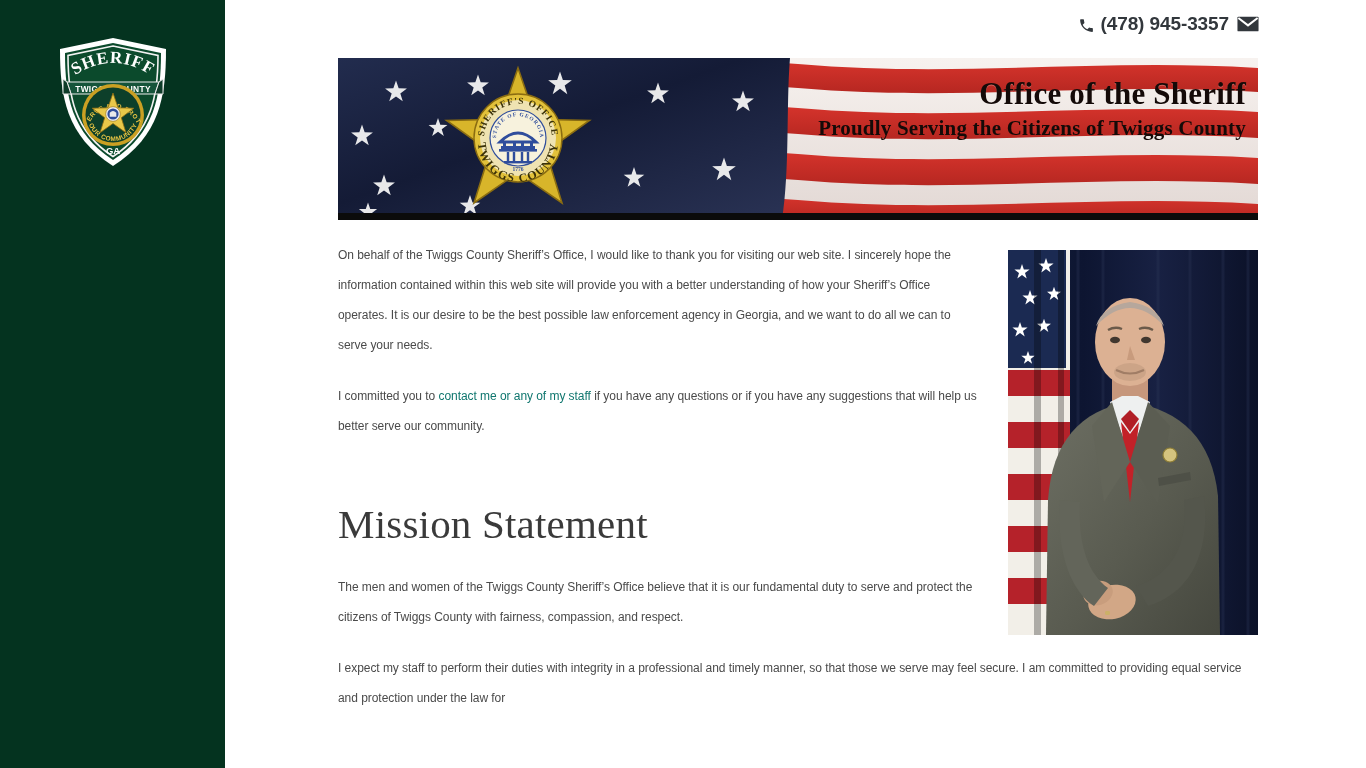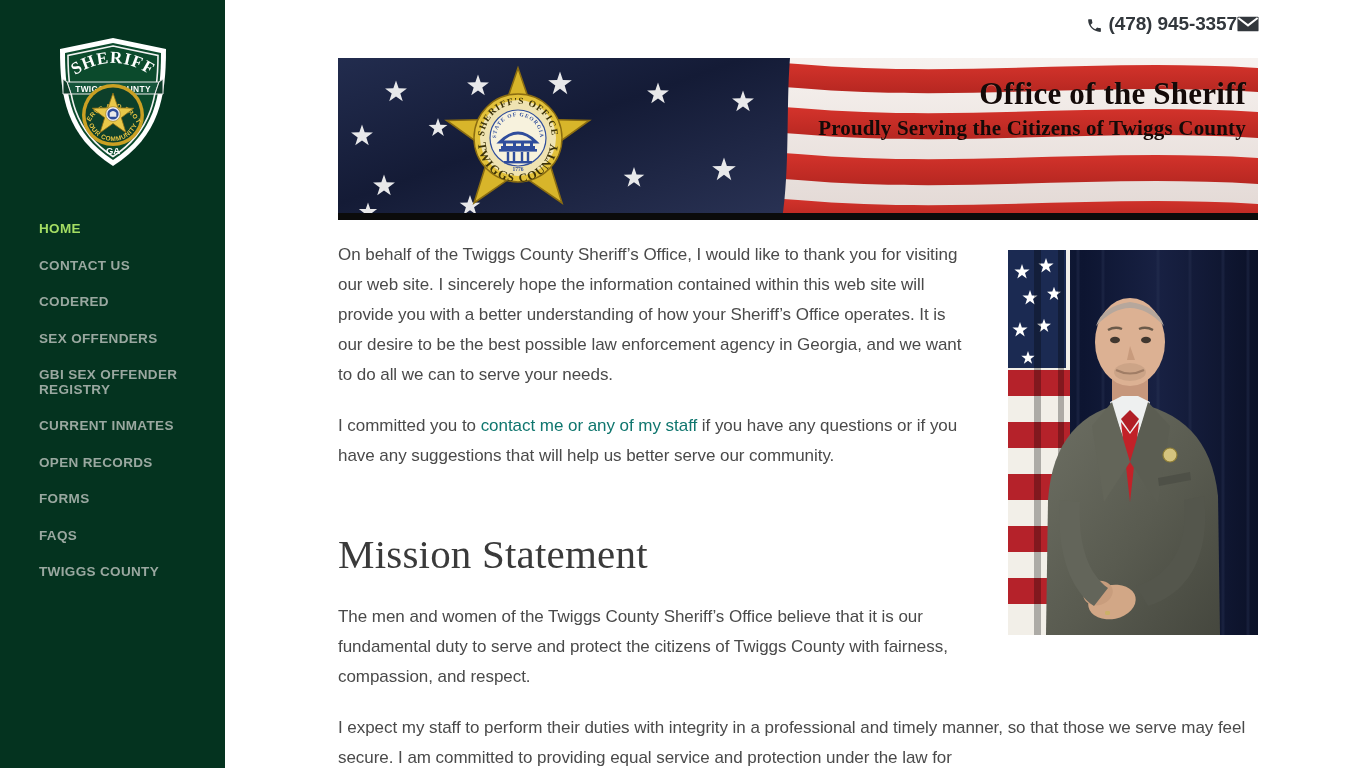--- a/index.html
+++ b/index.html
@@ -68,7 +68,7 @@
     height: 48px;
     display: flex;
     align-items: center;
-    gap: 0;
+    gap: 8px;
   }
   .phone-link {
     display: flex;

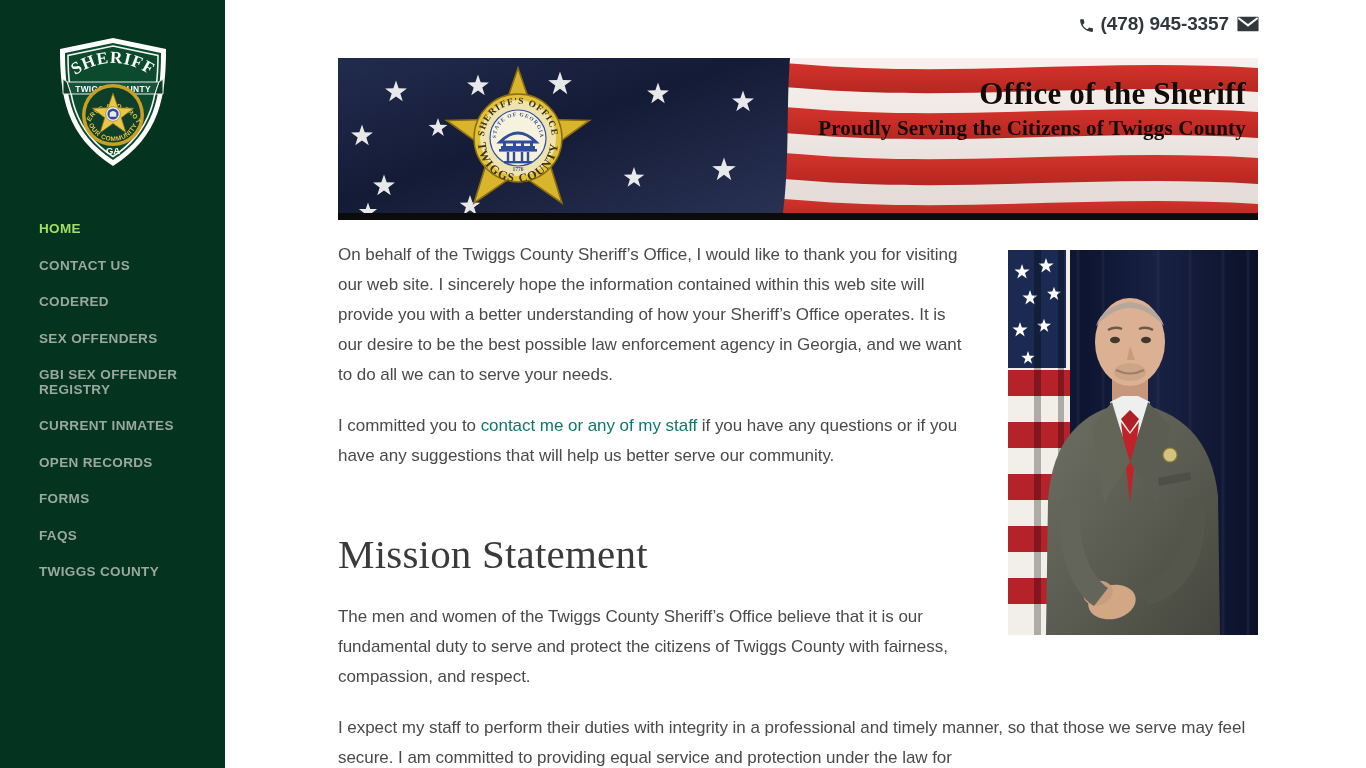--- a/index.html
+++ b/index.html
@@ -196,18 +196,6 @@
       </div>
     </div>
 
-    <nav class="nav">
-      <a class="nav-item active" href="#">HOME</a>
-      <a class="nav-item" href="#">CONTACT US</a>
-      <a class="nav-item" href="#">CODERED</a>
-      <a class="nav-item" href="#">SEX OFFENDERS</a>
-      <a class="nav-item two-line" href="#">GBI SEX OFFENDER REGISTRY</a>
-      <a class="nav-item" href="#">CURRENT INMATES</a>
-      <a class="nav-item" href="#">OPEN RECORDS</a>
-      <a class="nav-item" href="#">FORMS</a>
-      <a class="nav-item" href="#">FAQS</a>
-      <a class="nav-item" href="#">TWIGGS COUNTY</a>
-    </nav>
   </aside>
 
   <main id="main">

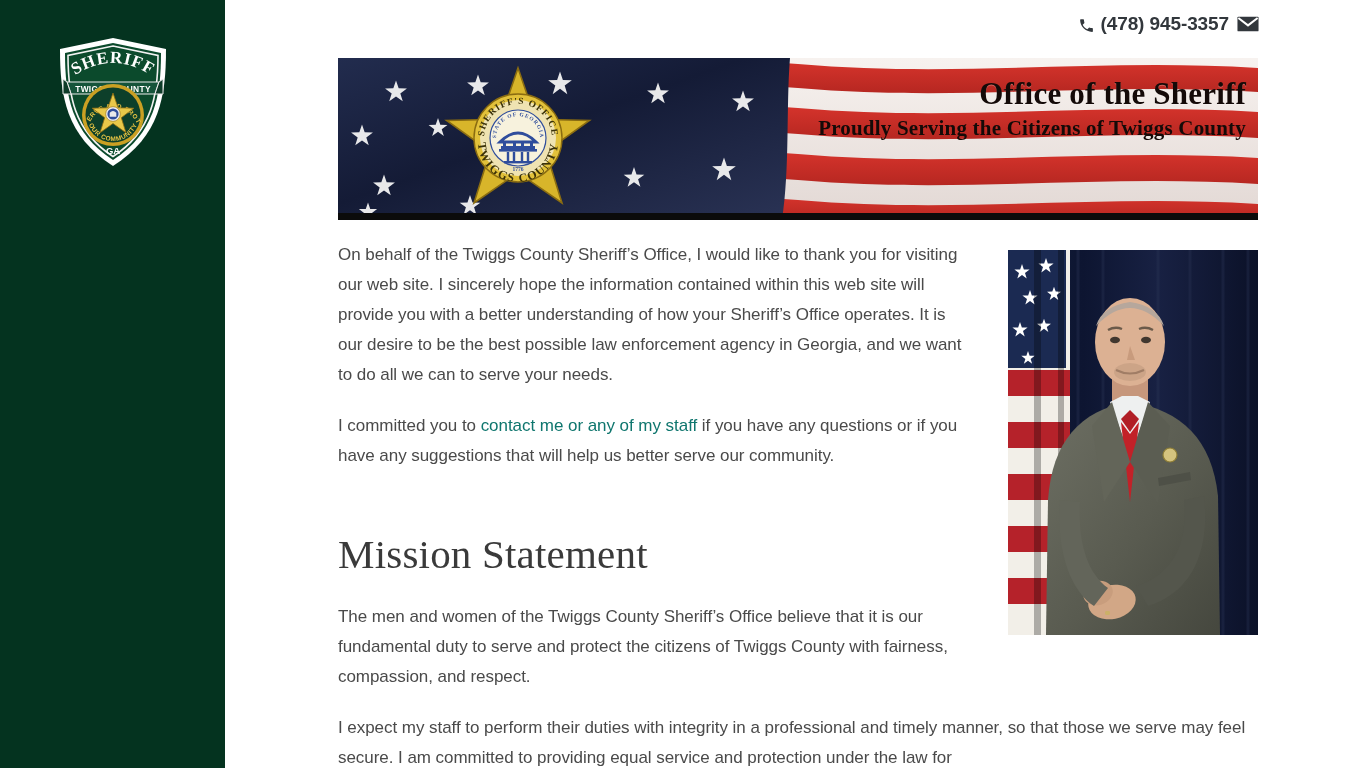--- a/index.html
+++ b/index.html
@@ -127,7 +127,7 @@
     position: relative;
   }
   p.body {
-    font-size: 17px;
+    font-size: 12px;
     line-height: 30px;
     color: #4a4a4a;
     margin: 0 0 21px 0;

